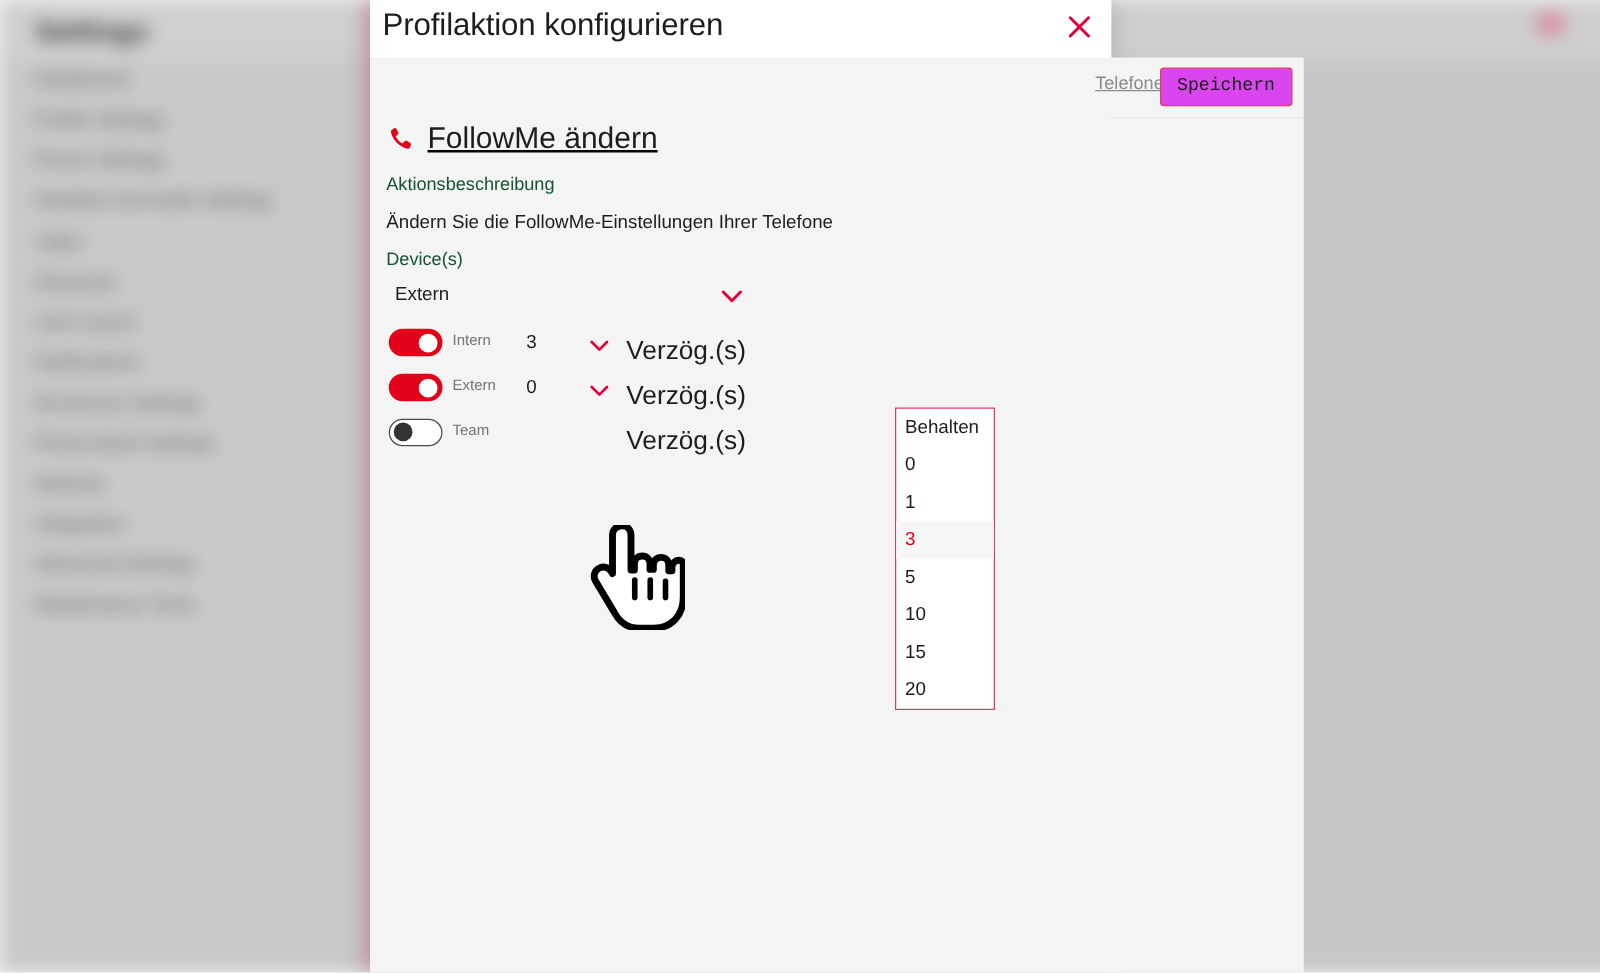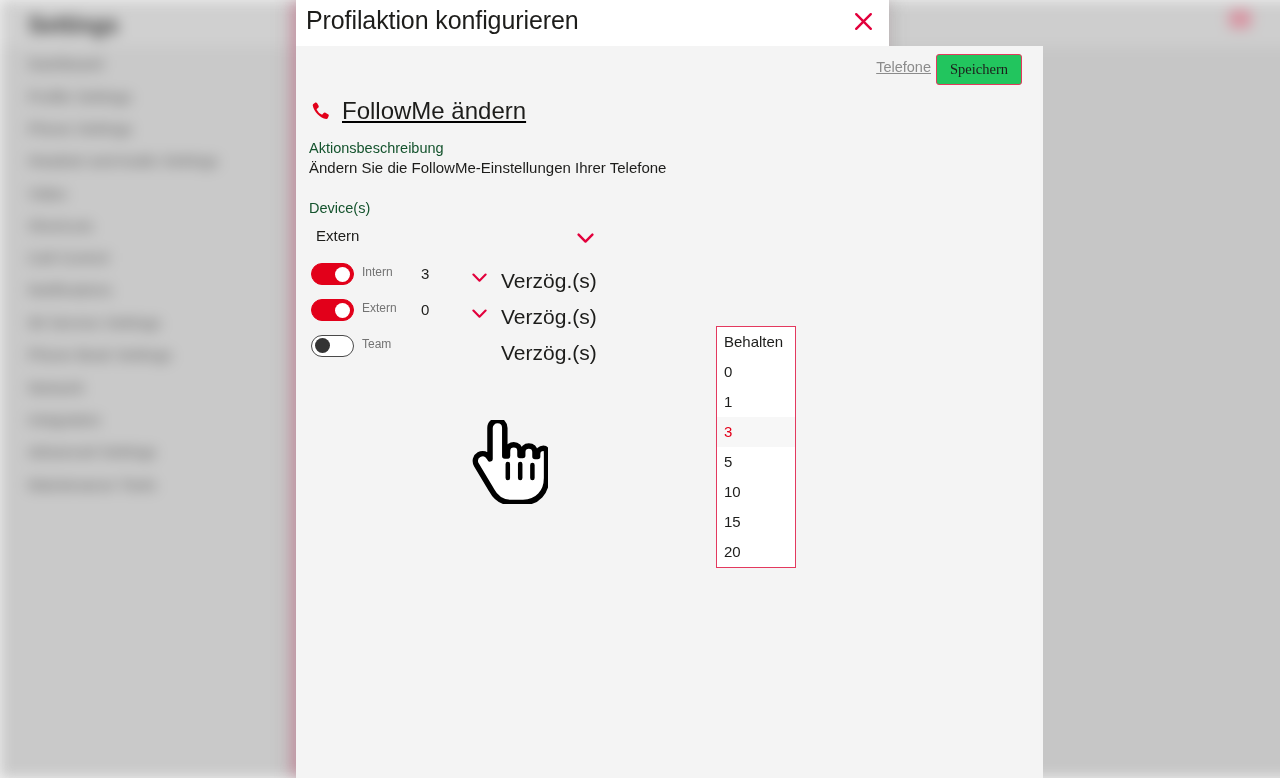--- a/index.html
+++ b/index.html
@@ -175,16 +175,16 @@
   }
   .save-btn {
     position: absolute;
-    right: 21px;
+    right: 9px;
     top: 8px;
     padding: 6px 13px;
     font-size: 14.5px;
     color: #1d1d1b;
-    background: #22c55e;
+    background: #d946ef;
     border: 1px solid #e3395e;
     border-radius: 3px;
     cursor: pointer;
-    font-family: Liberation Serif, serif;
+    font-family: Liberation Mono, monospace;
     line-height: 1.2;
   }
 

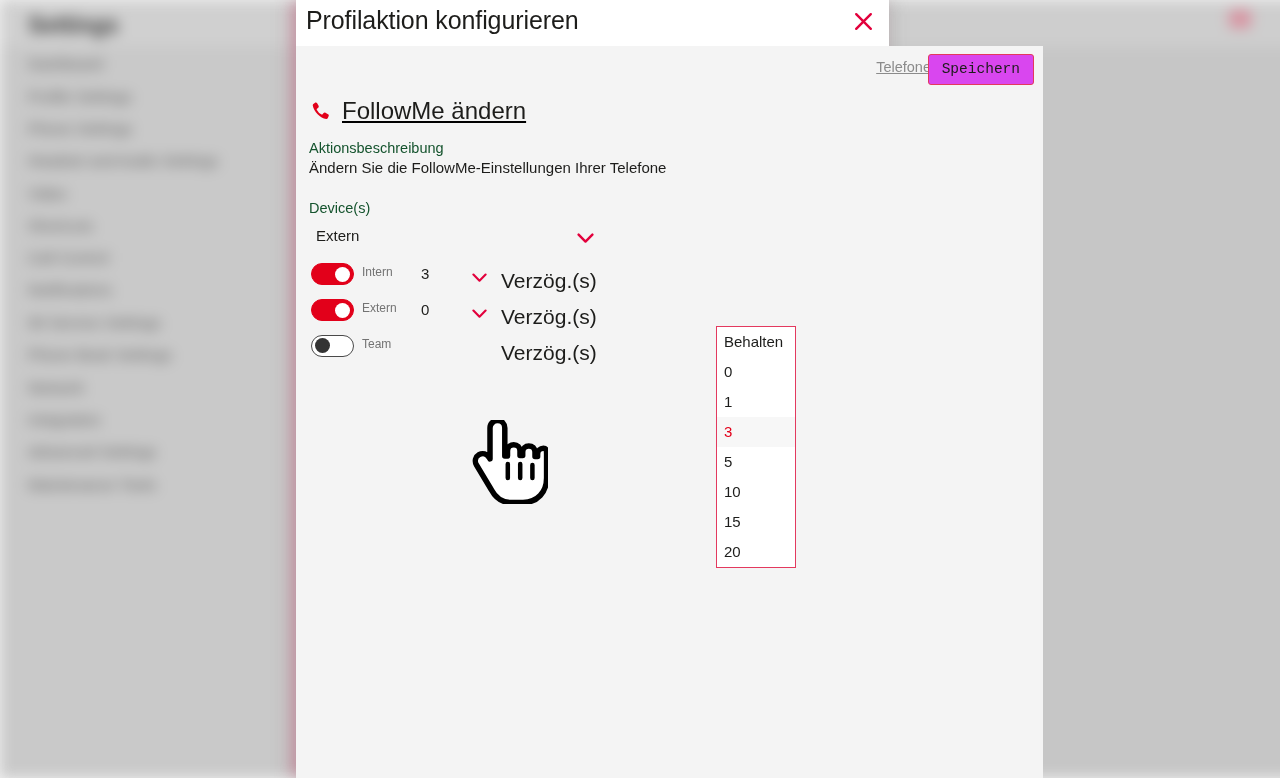--- a/index.html
+++ b/index.html
@@ -229,7 +229,7 @@
     white-space: nowrap;
   }
   .lbl-desc   { top: 46px; }
-  .val-desc   { top: 65px; }
+  .val-desc   { top: 75px; }
   .lbl-device { top: 106px; }
 
   .device-select {

